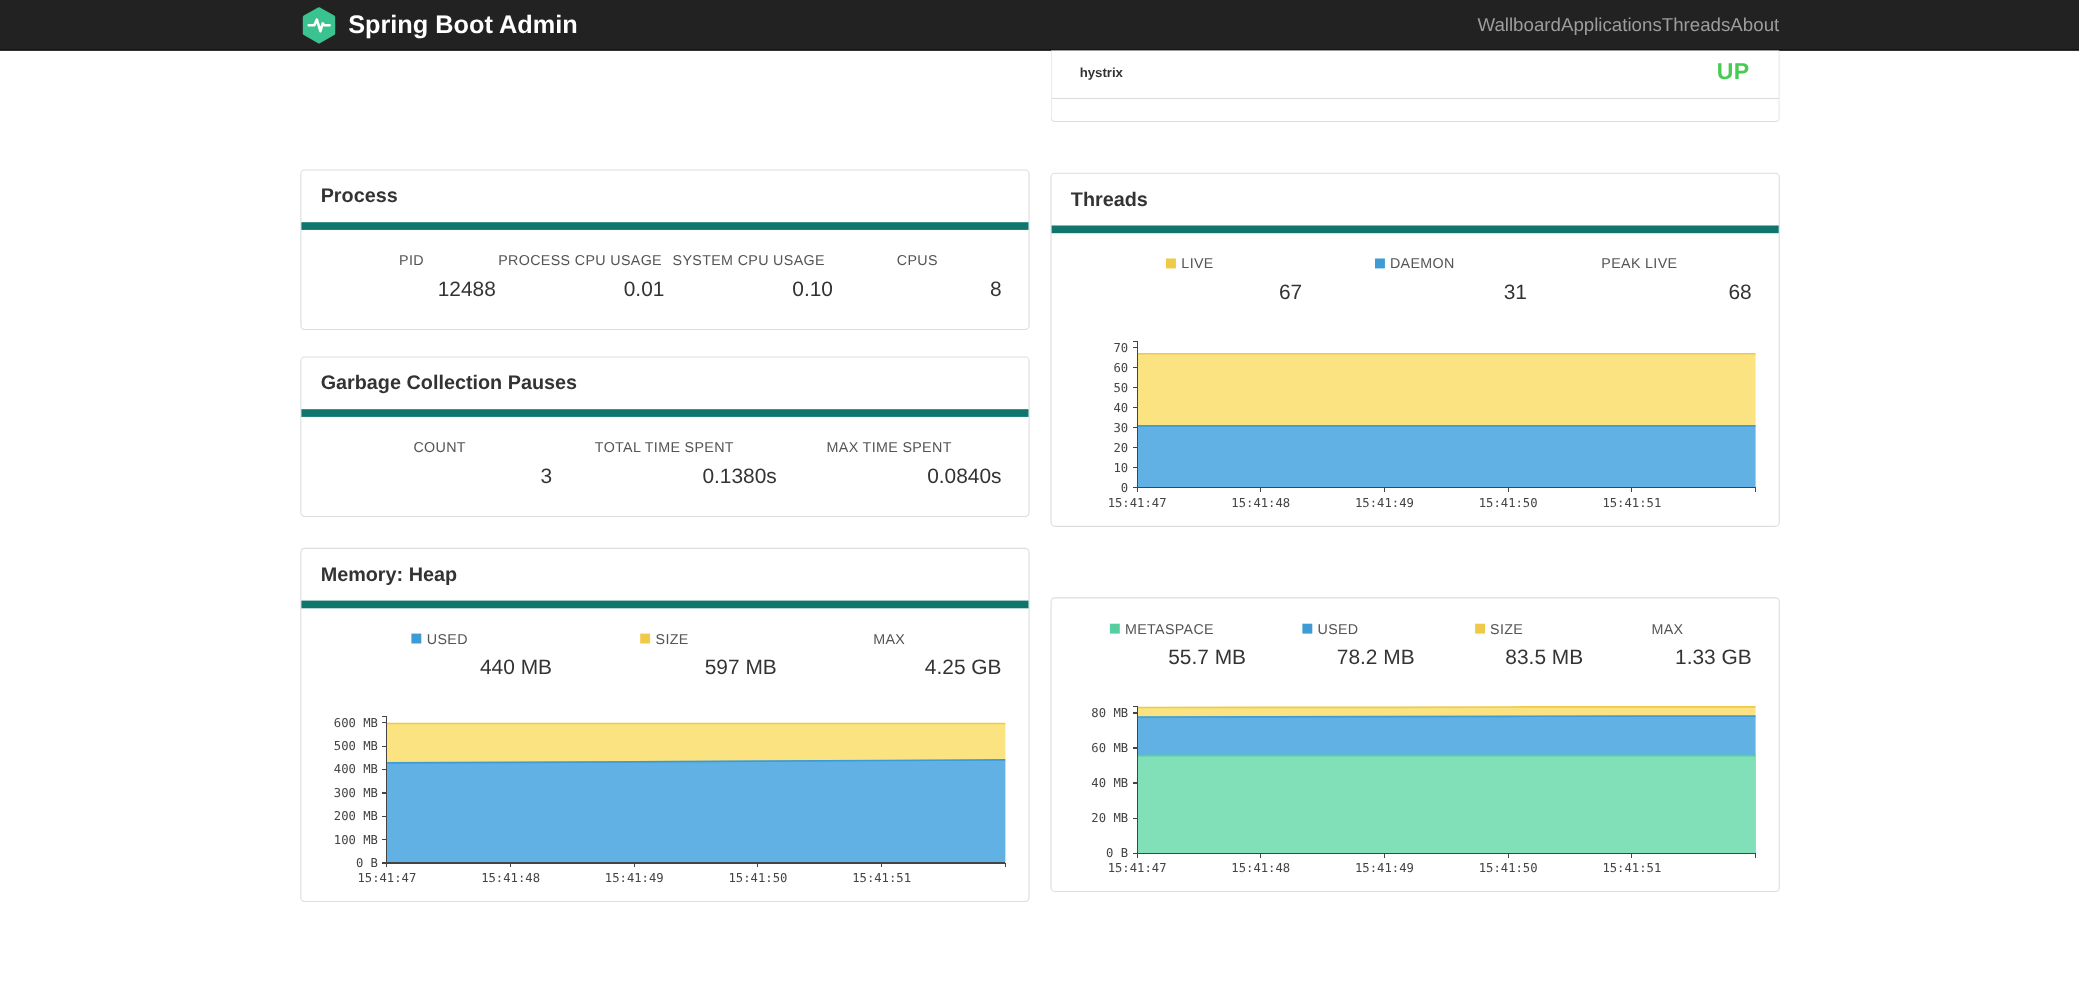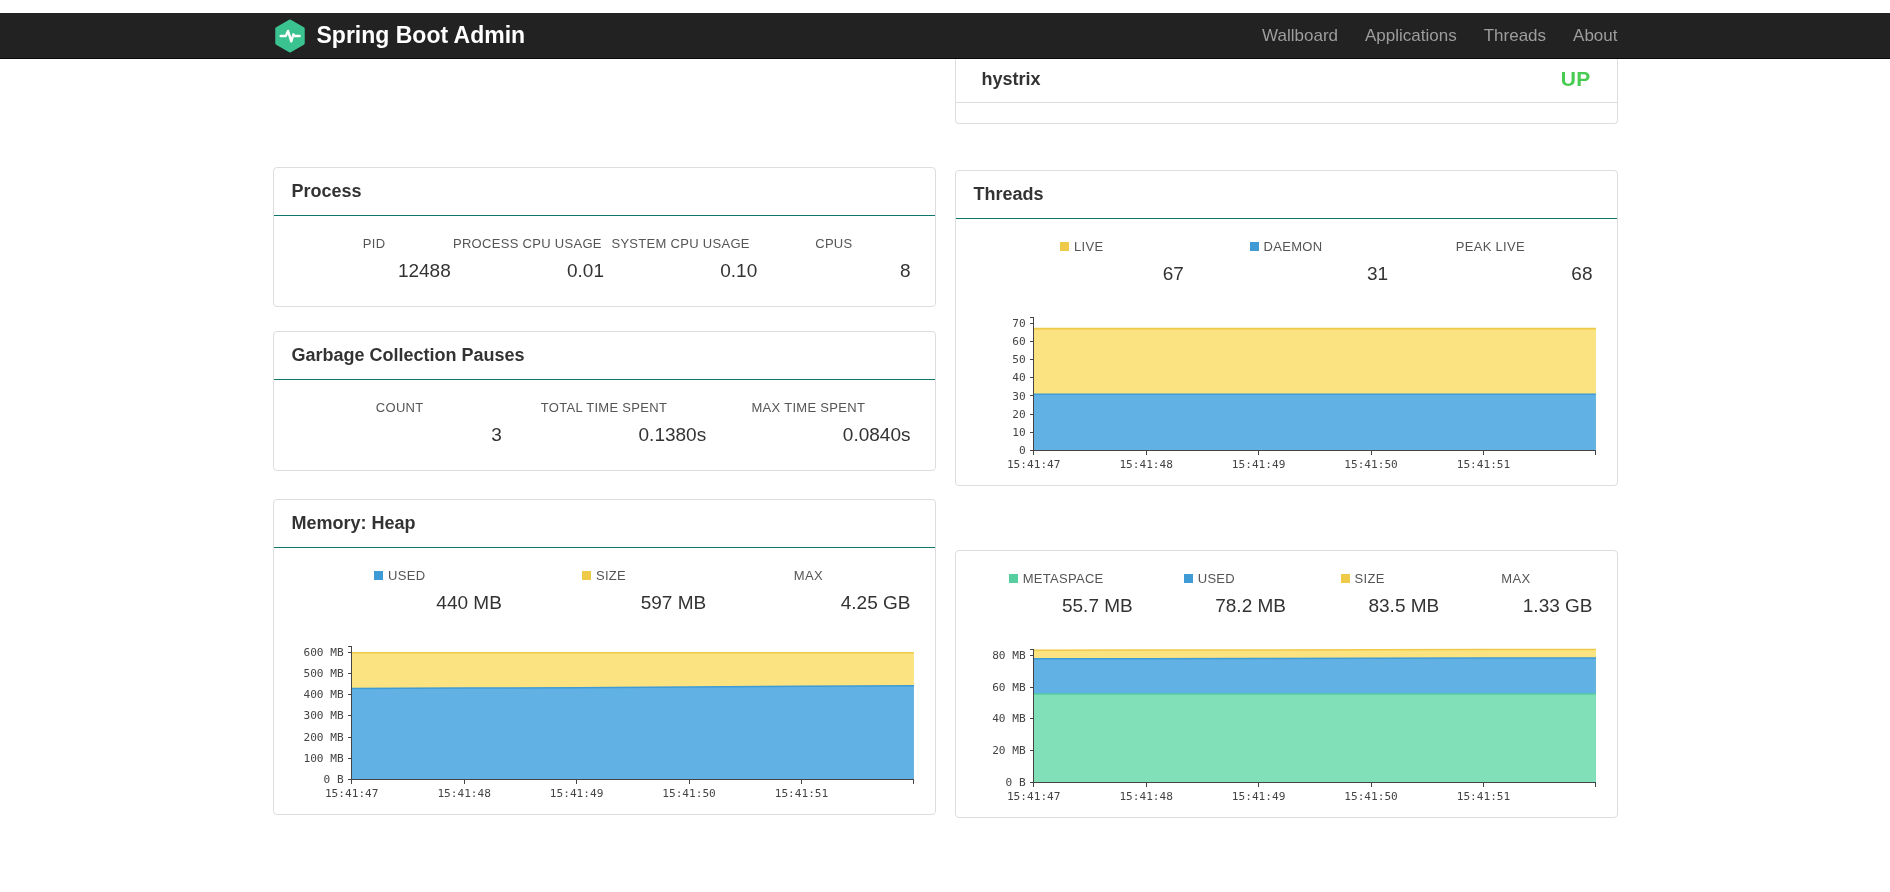--- a/index.html
+++ b/index.html
@@ -19,7 +19,7 @@
   }
   .nav-inner {
     width: 1345px; height: 100%;
-    margin: 13px auto;
+    margin: 0 auto;
     display: flex; align-items: center; justify-content: space-between;
   }
   .brand {

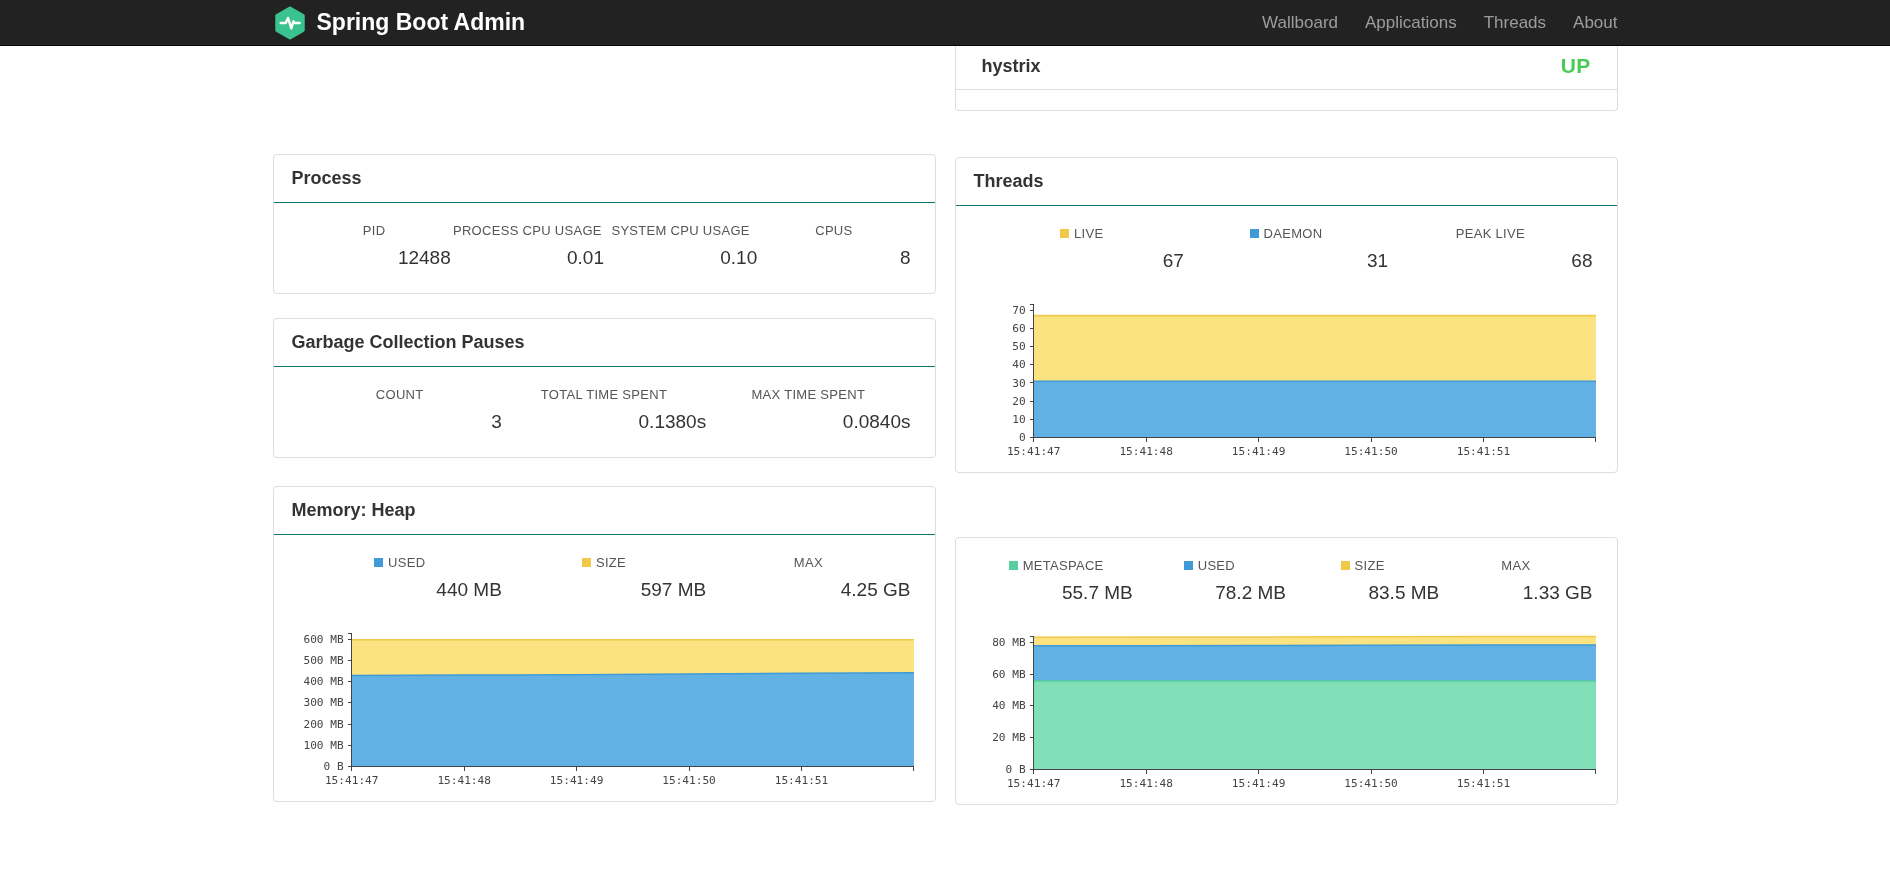--- a/index.html
+++ b/index.html
@@ -28,7 +28,7 @@
     cursor: pointer; text-decoration: none;
   }
   .brand svg { display: block; }
-  .nav-links { display: flex; gap: 27px; }
+  .nav-links { display: flex; }
   .nav-link {
     color: #9d9d9d; font-size: 17px; cursor: pointer;
   }

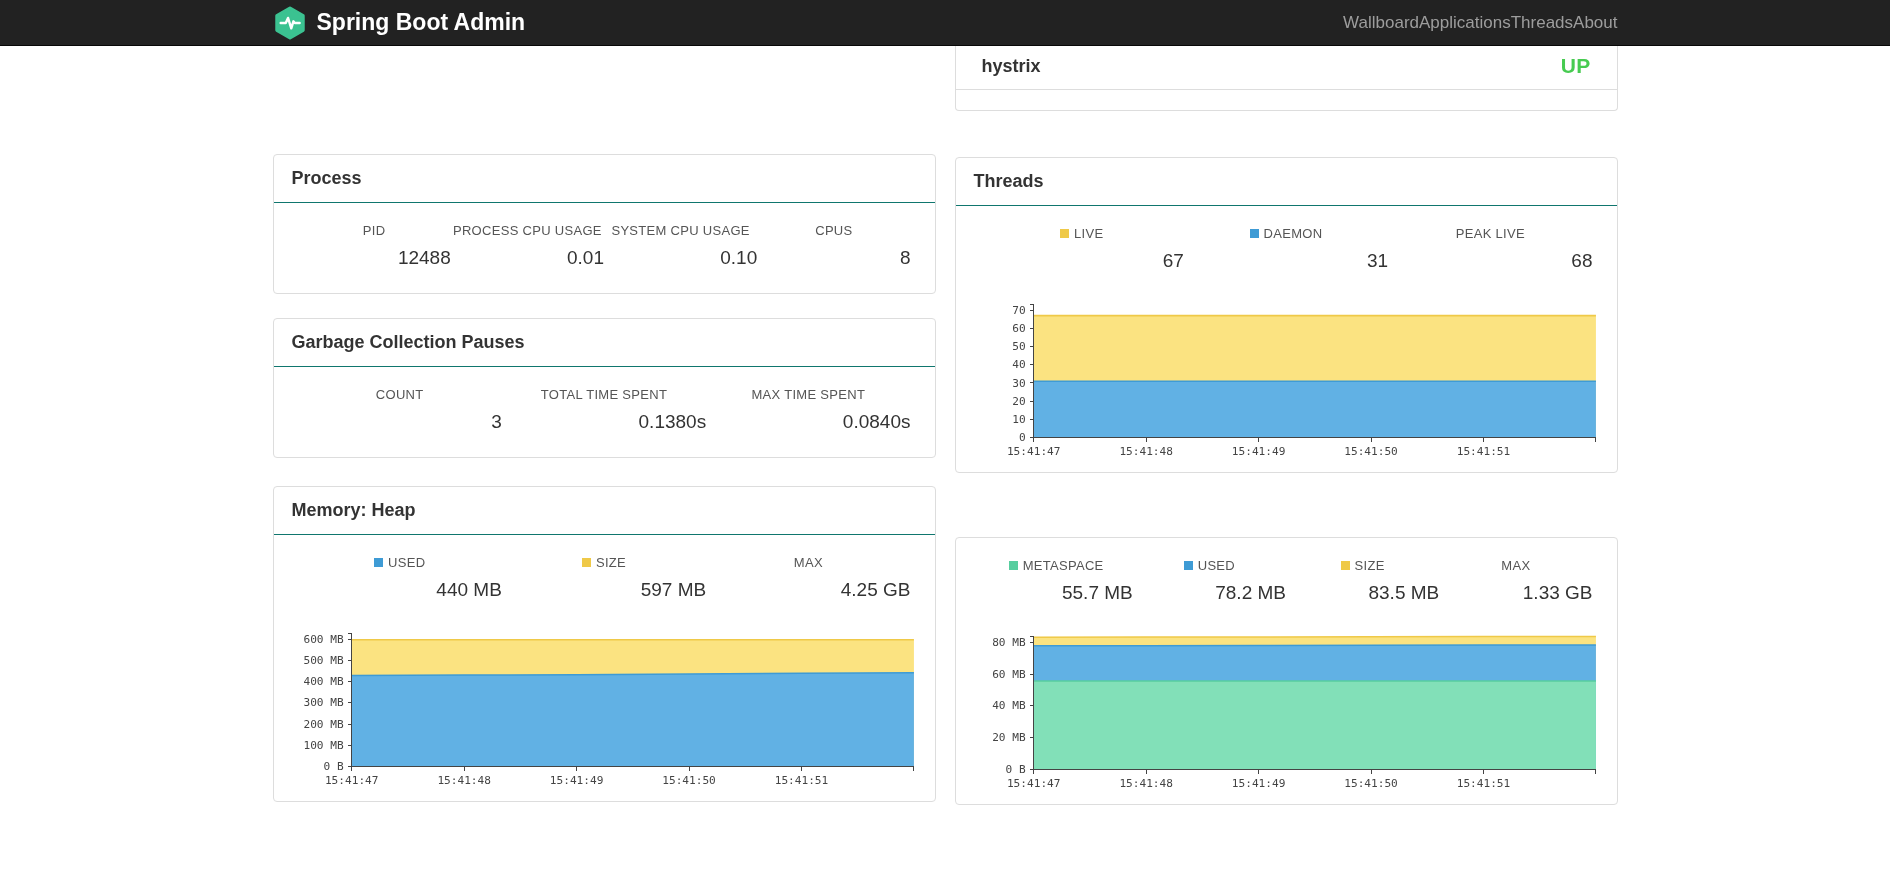--- a/index.html
+++ b/index.html
@@ -69,7 +69,7 @@
     border-bottom: 1px solid #ddd;
     cursor: pointer;
   }
-  .app-name { font-size: 18px; font-weight: 700; color: #333; }
+  .app-name { font-size: 12px; font-weight: 700; color: #333; }
   .app-status { font-size: 21px; font-weight: 700; letter-spacing: .3px; }
 
   .stats-row {

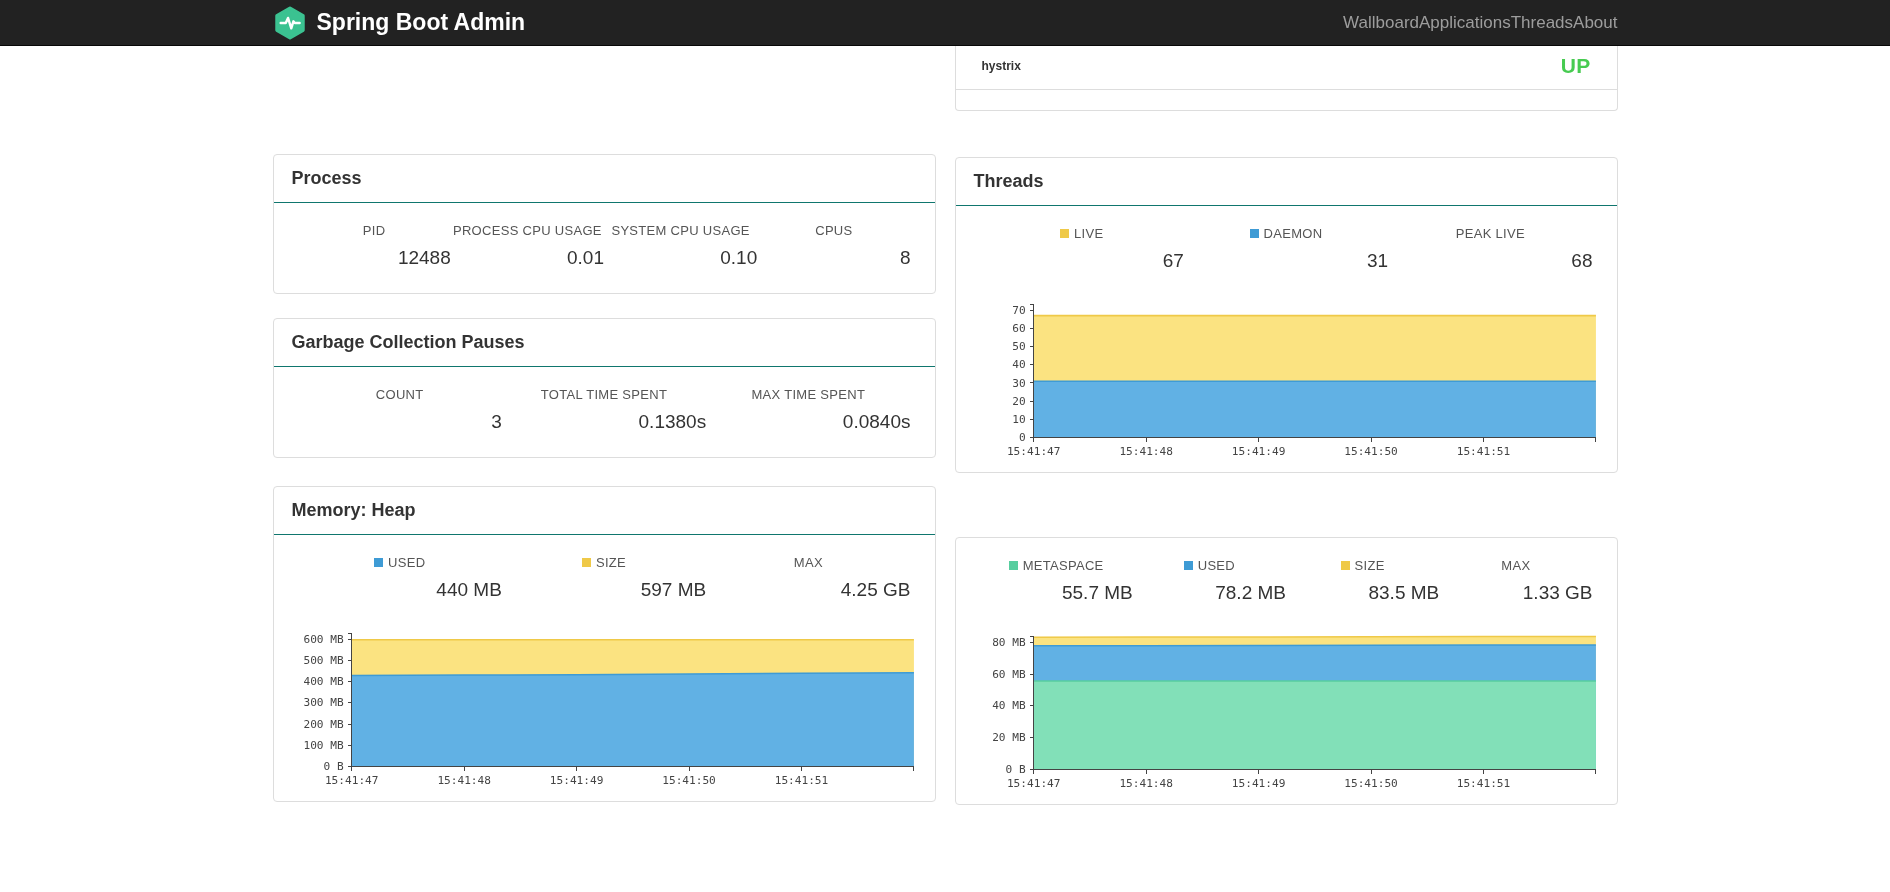--- a/index.html
+++ b/index.html
@@ -60,7 +60,7 @@
   .panel-heading {
     padding: 13px 18px;
     font-size: 18px; font-weight: 700; color: #333;
-    border-bottom: 1px solid #0f766e;
+    border-bottom: 7px solid #0f766e;
   }
 
   .app-row {

